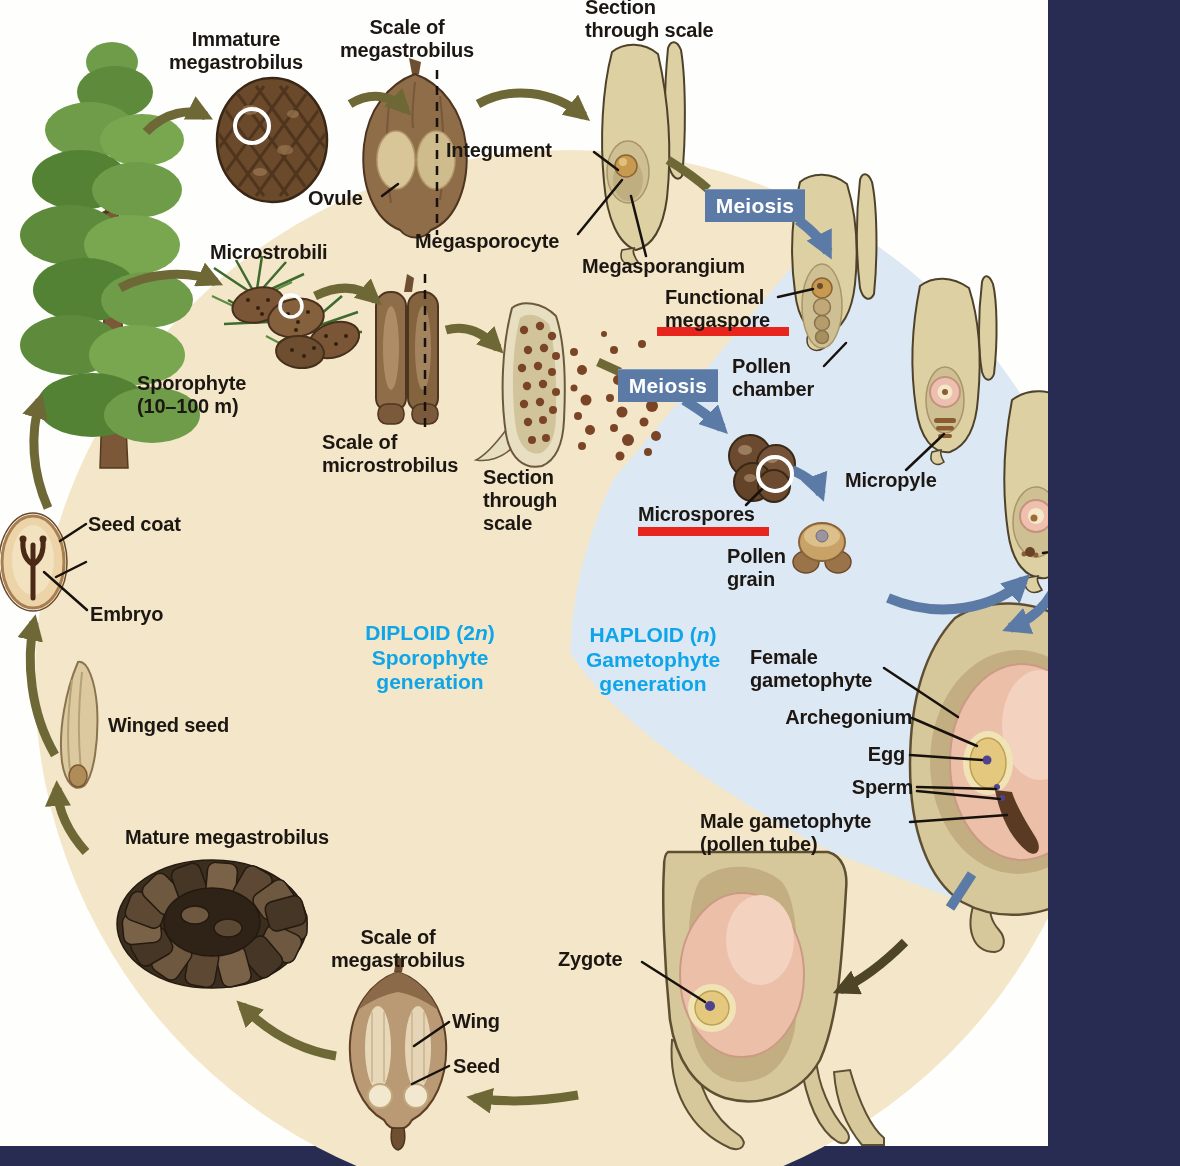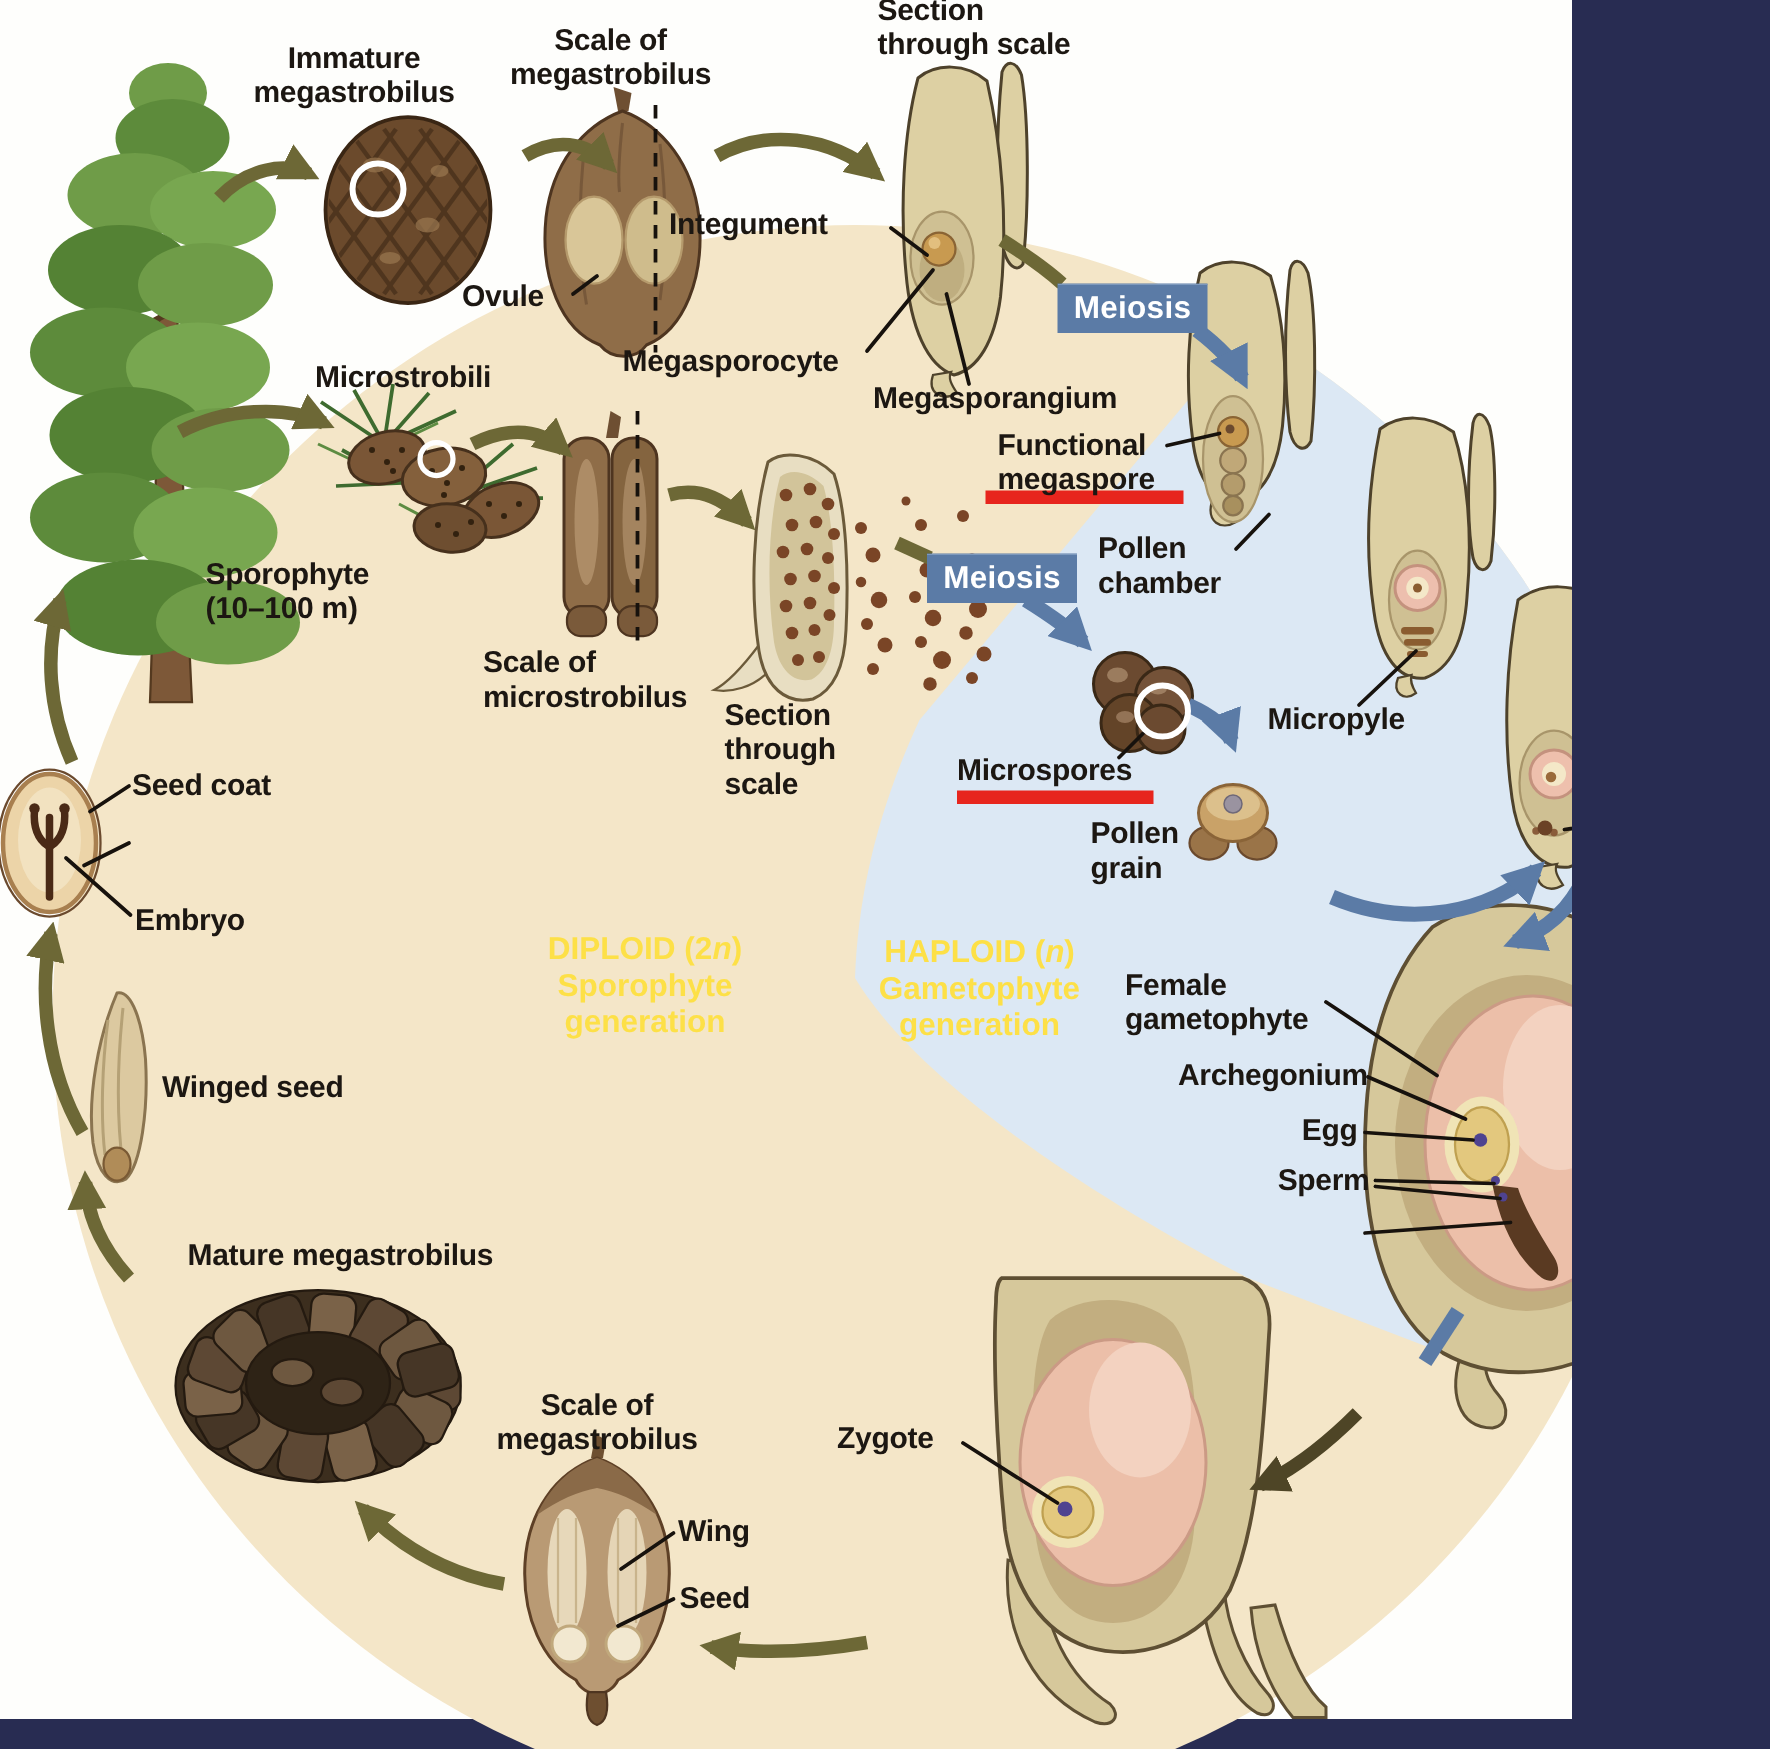--- a/index.html
+++ b/index.html
@@ -11,7 +11,7 @@
        white-space:pre-line;letter-spacing:-0.2px;}
   .ctr{text-align:center;}
   .rt{text-align:right;}
-  .hd{position:absolute;font-weight:bold;font-size:21px;line-height:1.17;color:#fde047;text-align:center;}
+  .hd{position:absolute;font-weight:bold;font-size:21px;line-height:1.17;color:#0ea5e9;text-align:center;}
   .hd span{display:block;}
   .hd .l1{display:block;}
   .hd .l1 span{display:inline;}

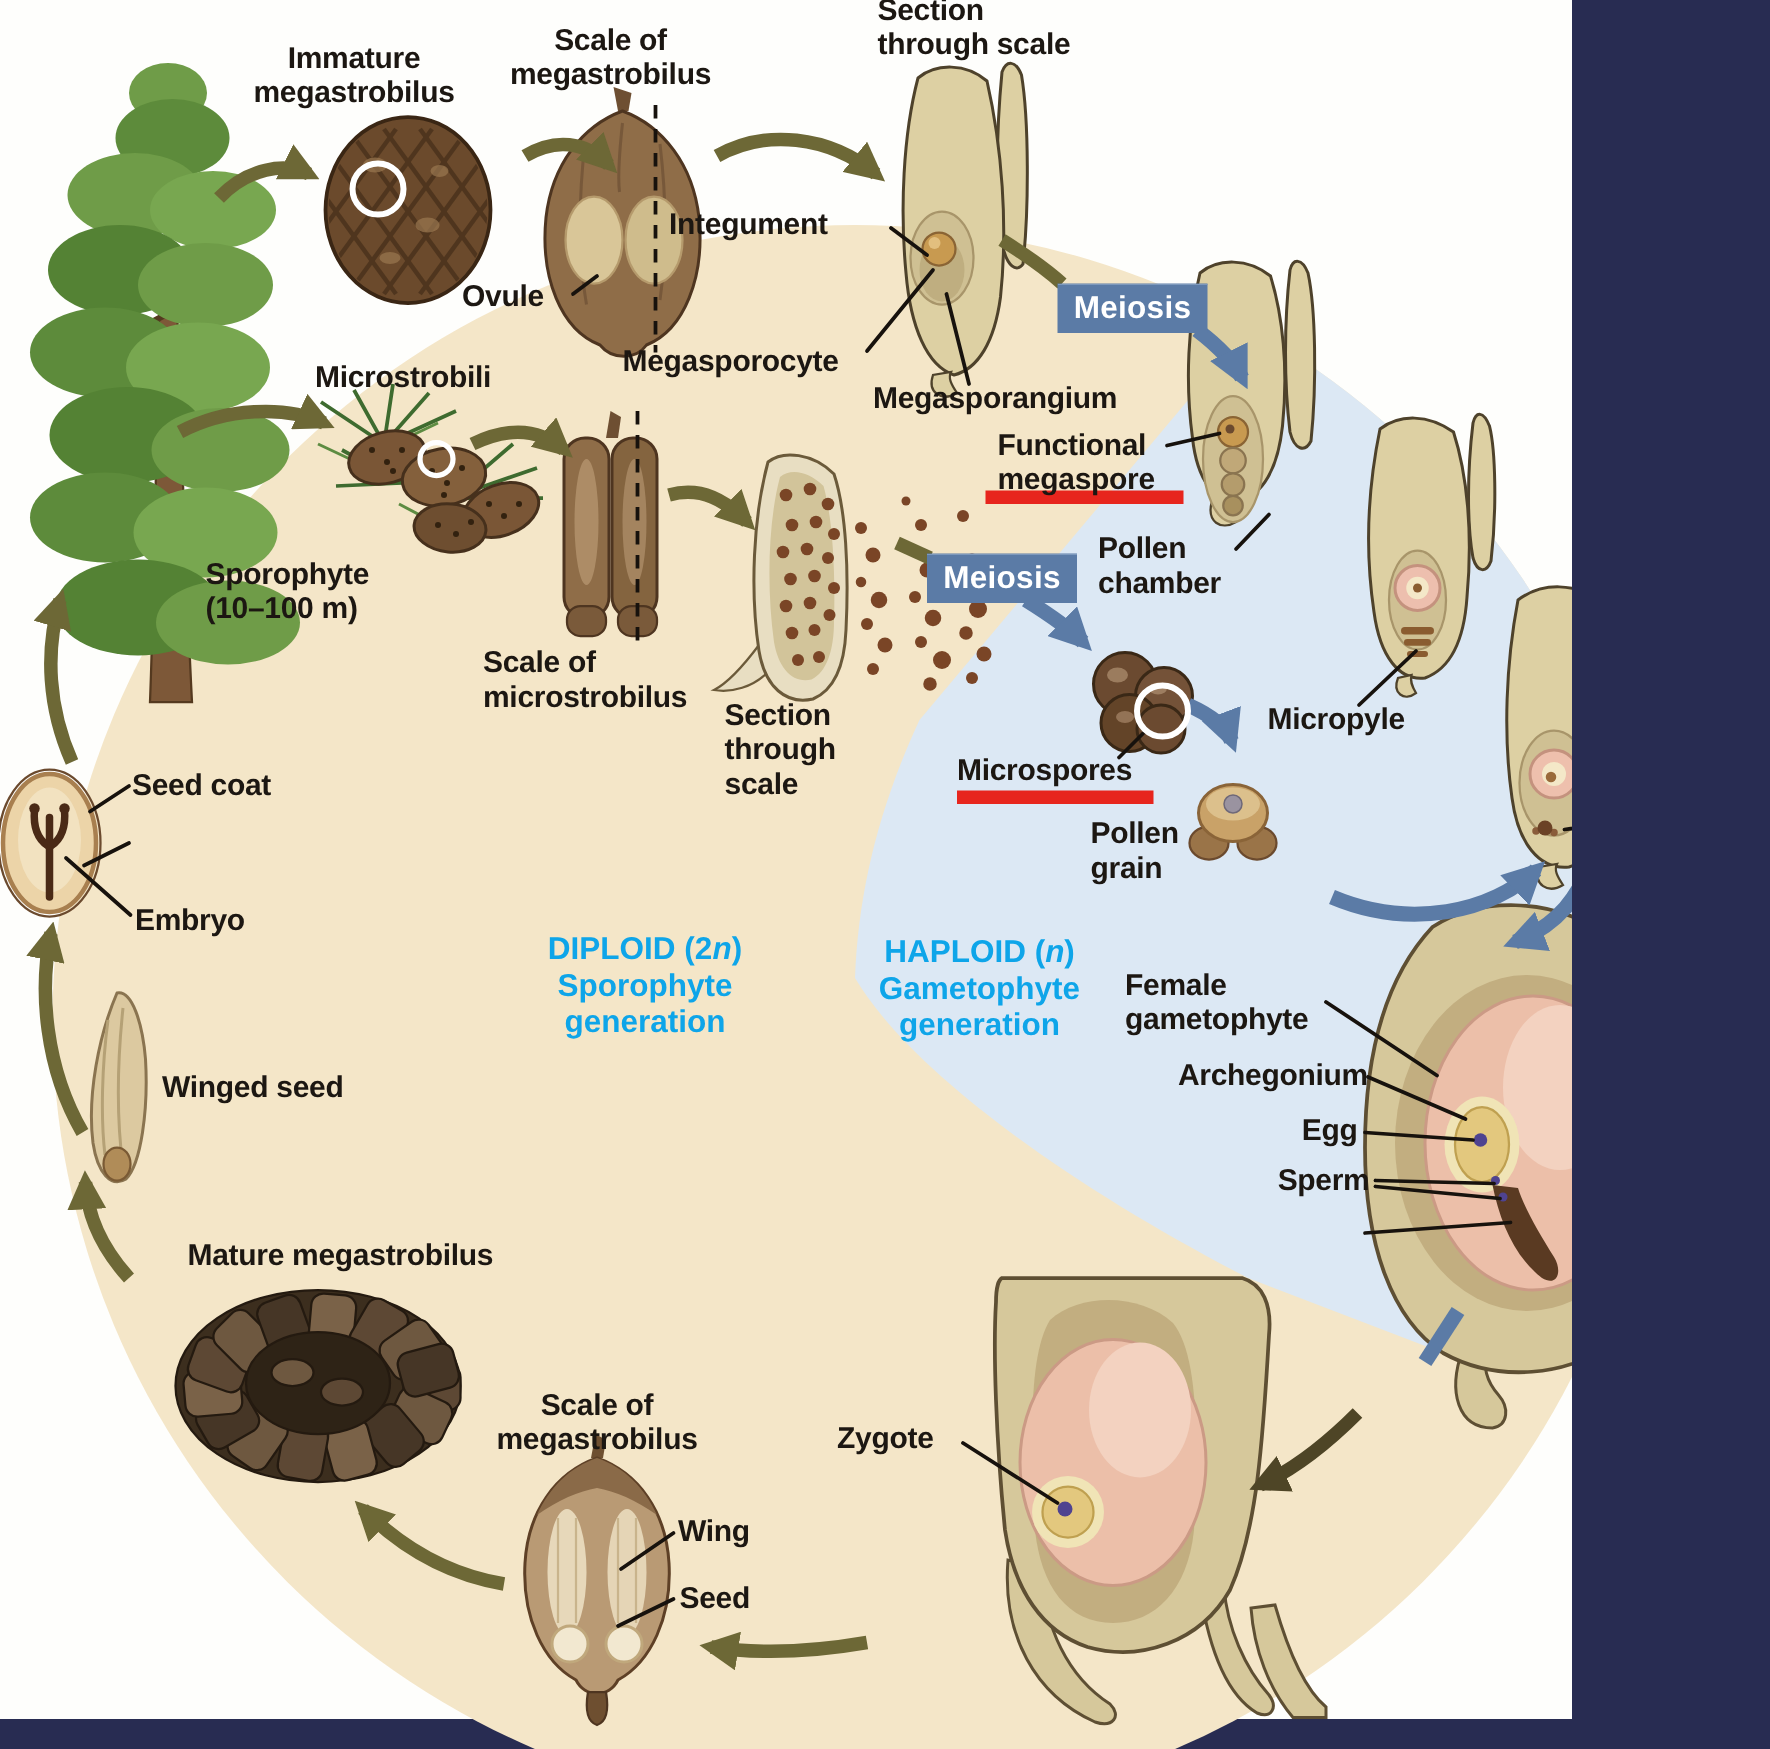--- a/index.html
+++ b/index.html
@@ -423,6 +423,8 @@
   <div class="lbl rt" style="left:700px;top:743px;width:205px;">Egg</div>
   <div class="lbl rt" style="left:700px;top:776px;width:213px;">Sperm</div>
   <div class="lbl" style="left:108px;top:714px;">Winged seed</div>
+  <div class="lbl" style="left:700px;top:810px;">Male gametophyte
+(pollen tube)</div>
   <div class="lbl" style="left:125px;top:826px;">Mature megastrobilus</div>
   <div class="lbl ctr" style="left:320px;top:926px;width:156px;">Scale of
 megastrobilus</div>

